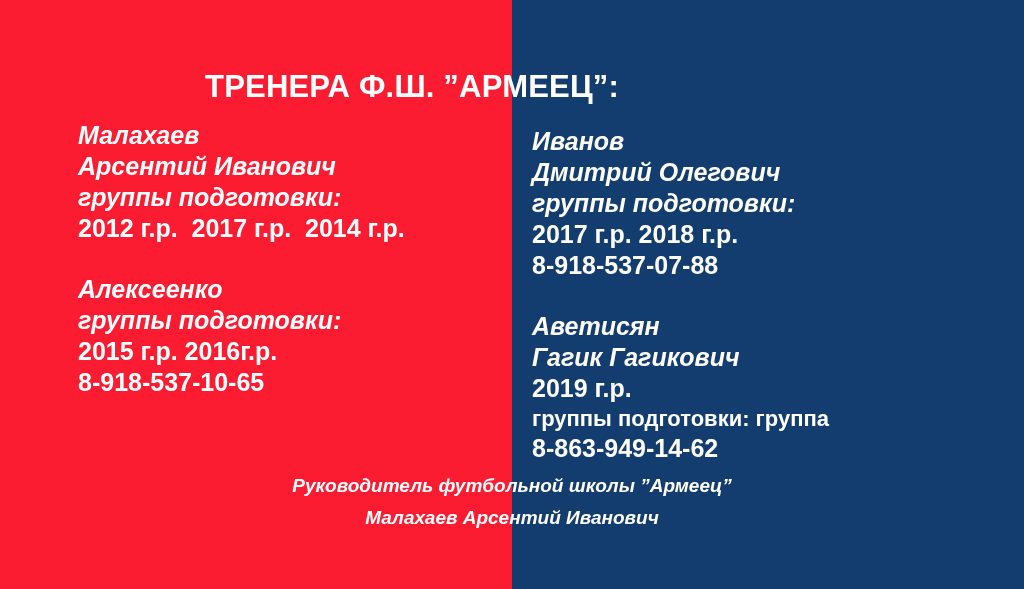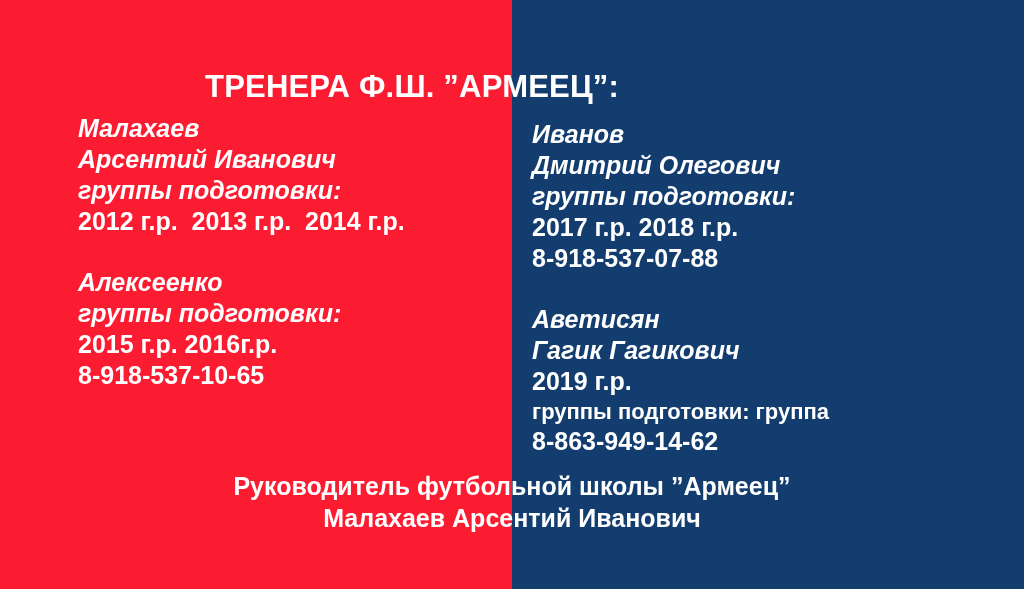--- a/index.html
+++ b/index.html
@@ -63,7 +63,7 @@
     width: 414px;
   }
 
-  .coach-block { margin: 5px 0 30px 0; }
+  .coach-block { margin: 12px 0 30px 0; }
   .coach-block:last-child { margin-bottom: 0; }
 
   .ln {

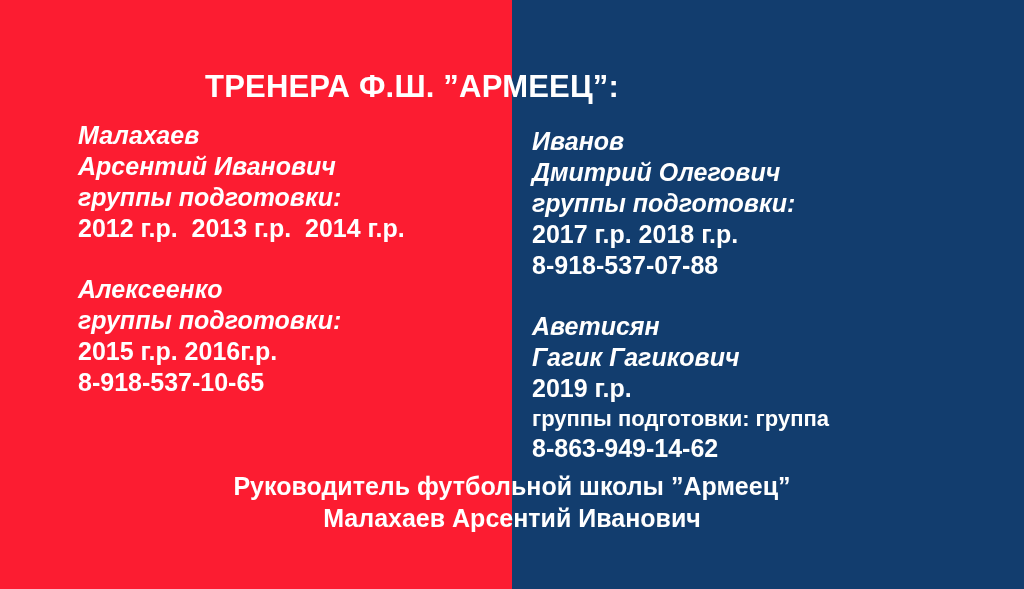--- a/index.html
+++ b/index.html
@@ -139,7 +139,7 @@
         <span class="ln ln-surname">Малахаев</span>
         <span class="ln ln-fullname">Арсентий Иванович</span>
         <span class="ln ln-grouplabel">группы подготовки:</span>
-        <span class="ln ln-years">2012 г.р.  2013 г.р.  2014 г.р.</span>
+        <span class="ln ln-years">2012 г.р.  2017 г.р.  2014 г.р.</span>
       </div>
 
       <div class="coach-block">

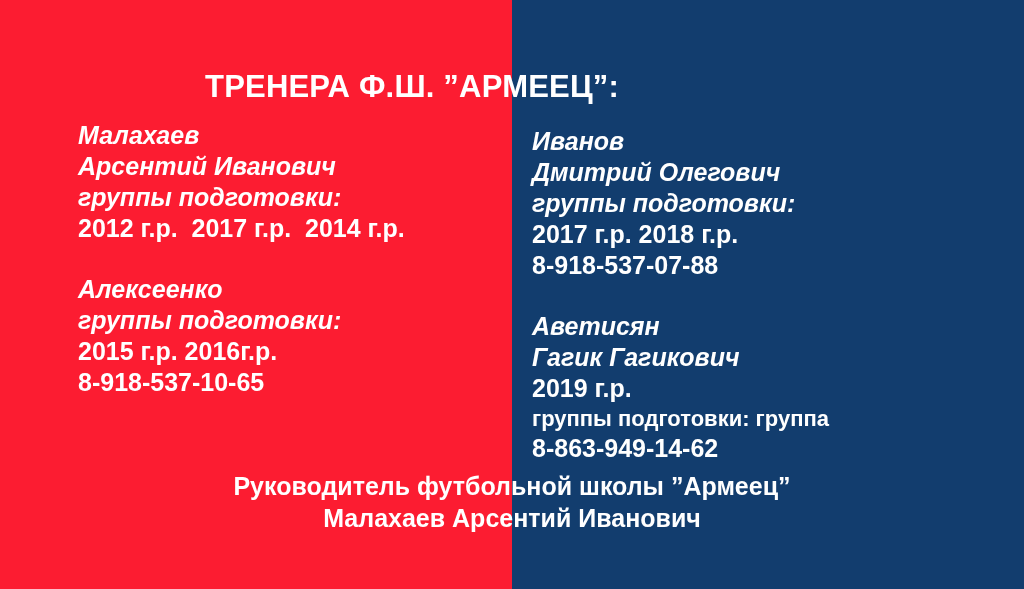--- a/index.html
+++ b/index.html
@@ -115,8 +115,9 @@
     text-align: center;
   }
   .footer .ln {
+    font-style: italic;
     font-weight: bold;
-    font-size: 25px;
+    font-size: 19px;
     height: 32px;
     line-height: 32px;
   }

